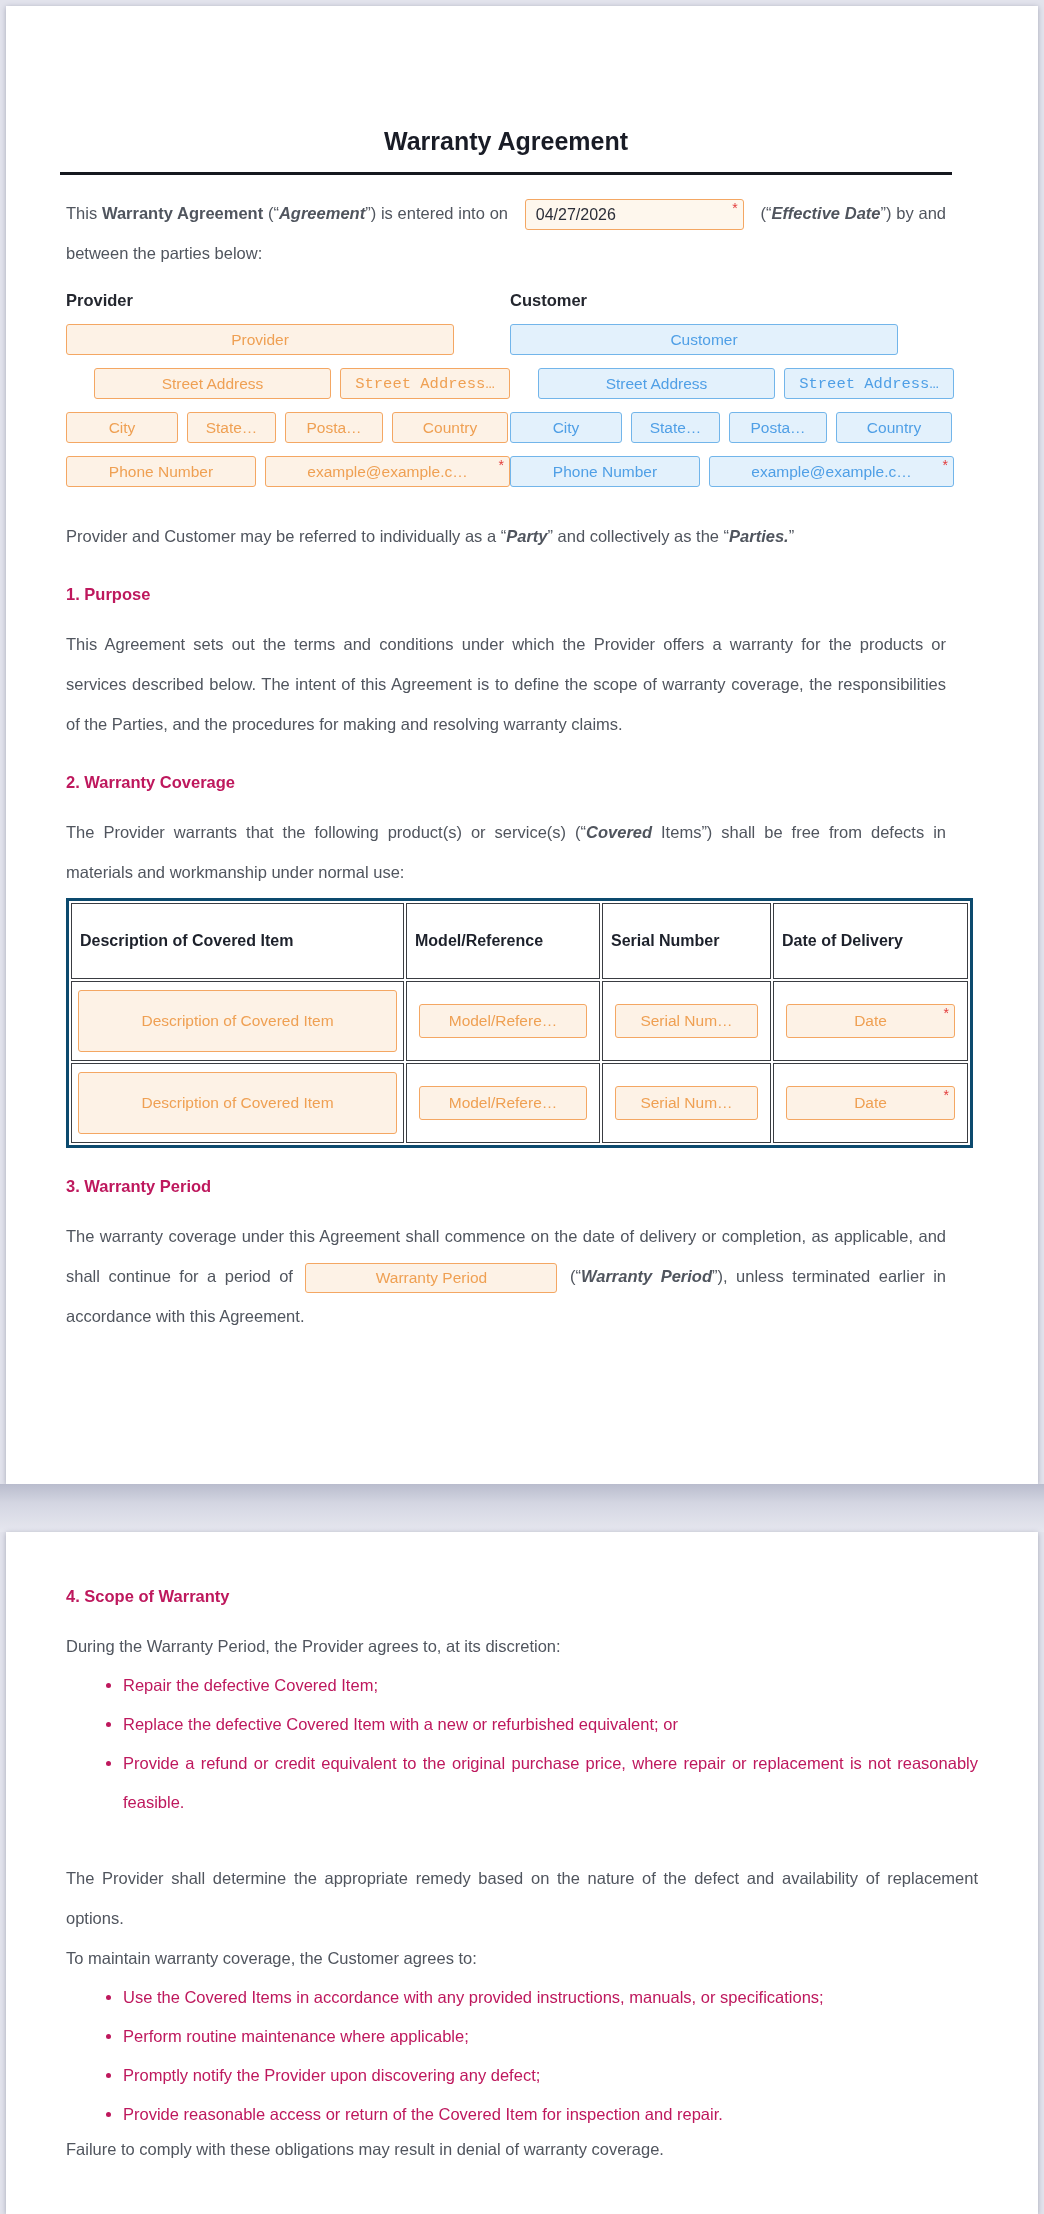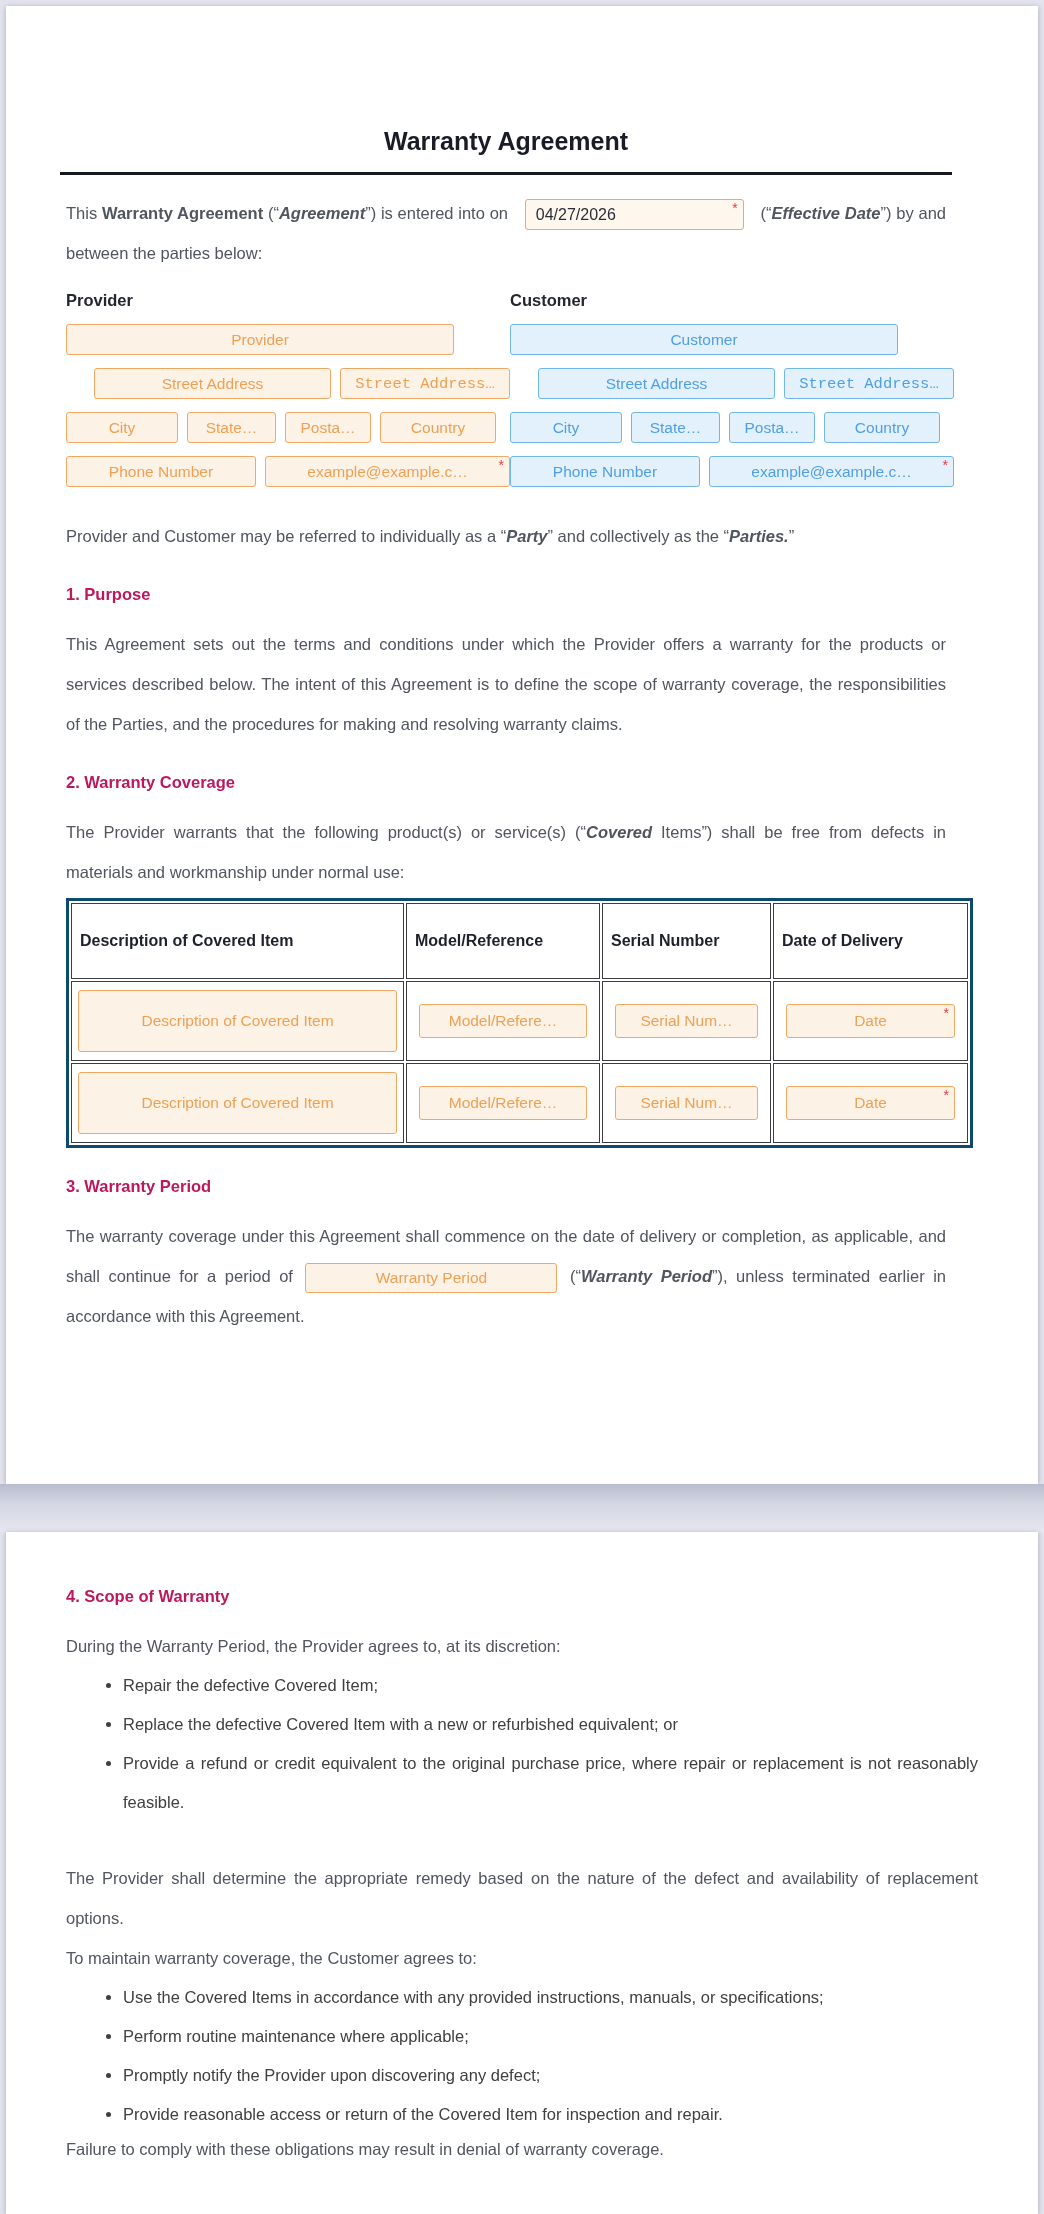--- a/index.html
+++ b/index.html
@@ -125,7 +125,7 @@
   .w-street2 { width: 178px; font-family: Liberation Mono, monospace; }
   .w-city    { width: 112px; }
   .w-state   { width: 89px;  }
-  .w-postal  { width: 86px;  }
+  .w-postal  { width: 98px;  }
   .w-country { width: 116px; }
   .w-phone   { width: 190px; }
   .w-email   { flex: 1; }

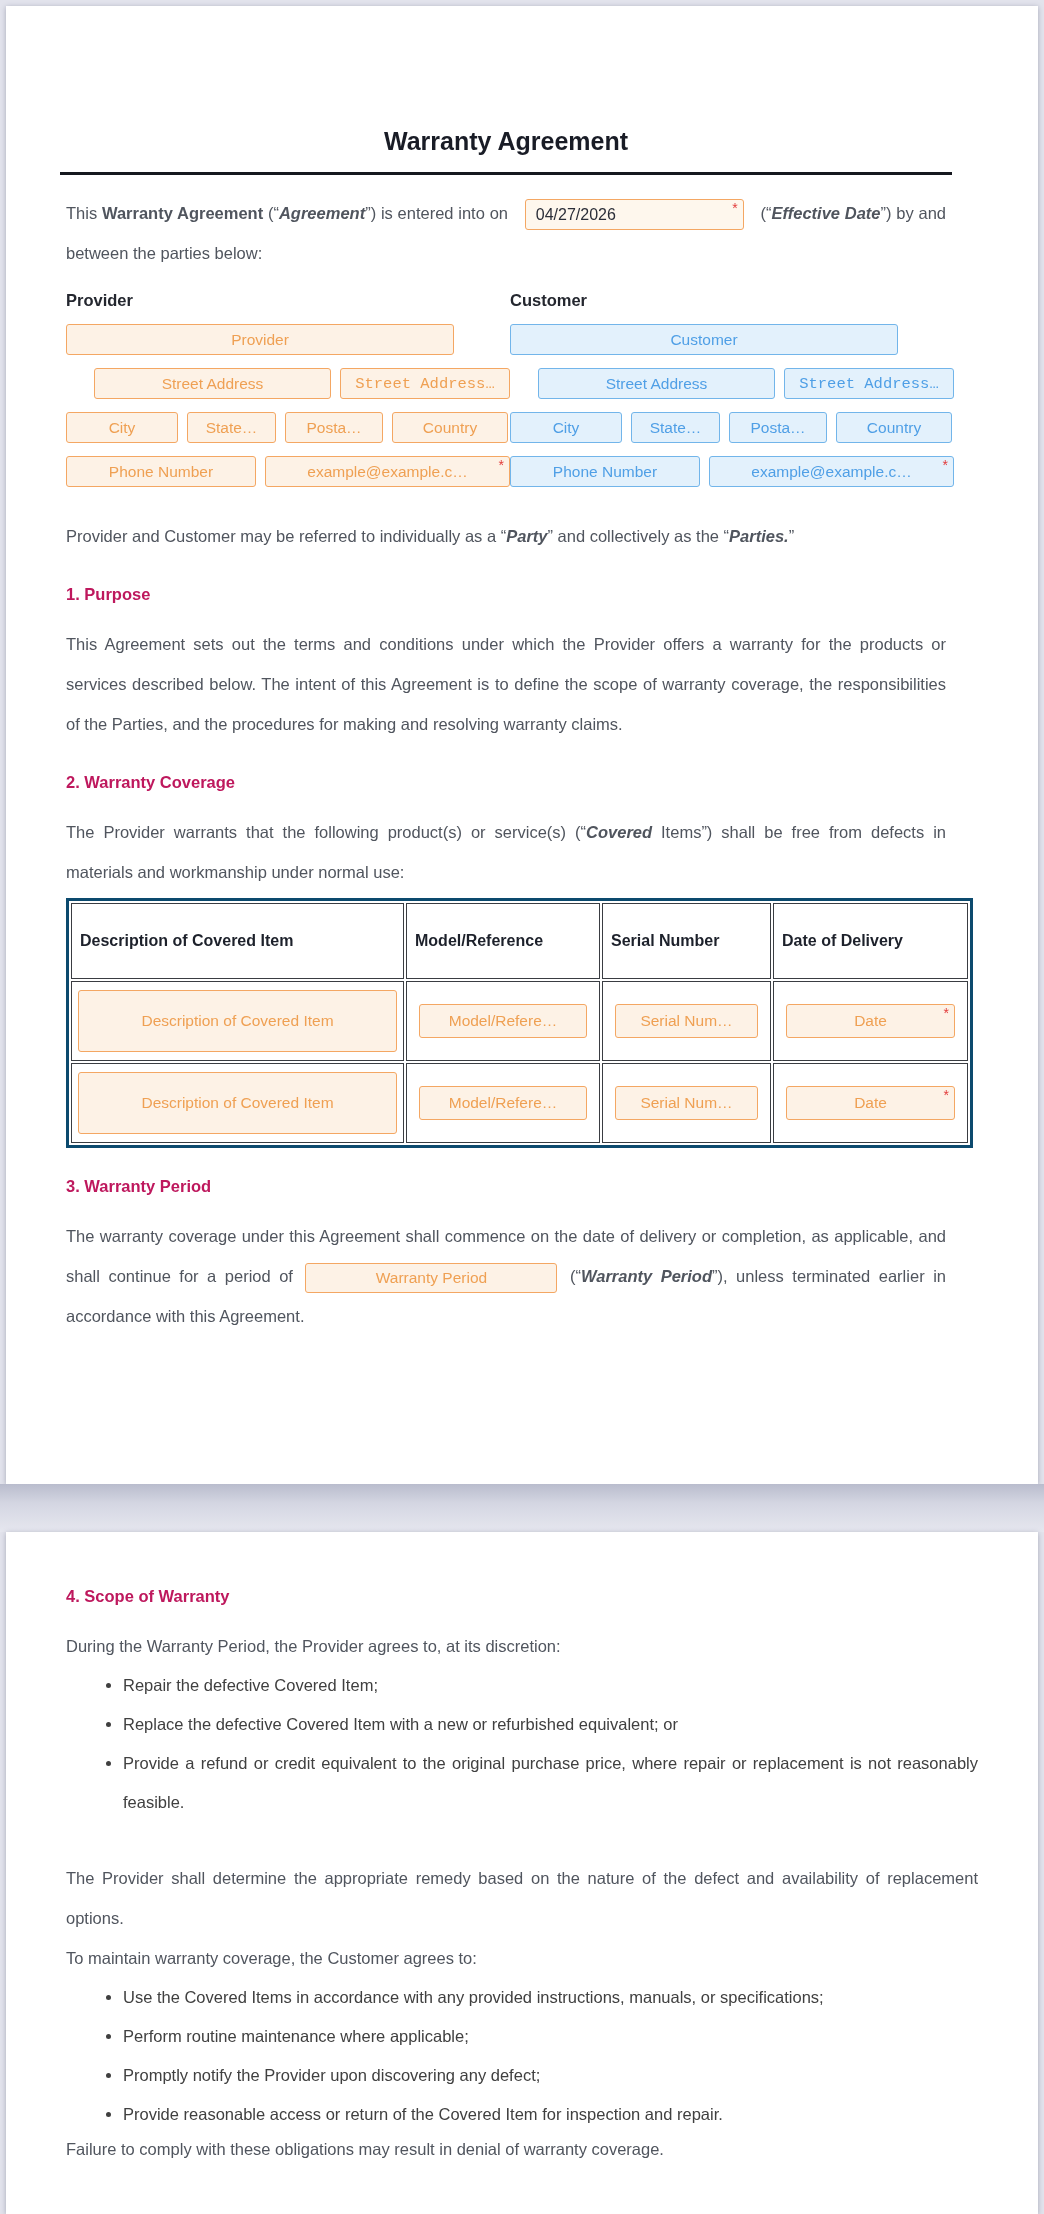--- a/index.html
+++ b/index.html
@@ -172,7 +172,7 @@
   ul.bullets li {
     font-size: 16.5px;
     line-height: 39px;
-    color: #404040;
+    color: #be185d;
     text-align: justify;
   }
   .after-bullets { margin-top: 36px; }

